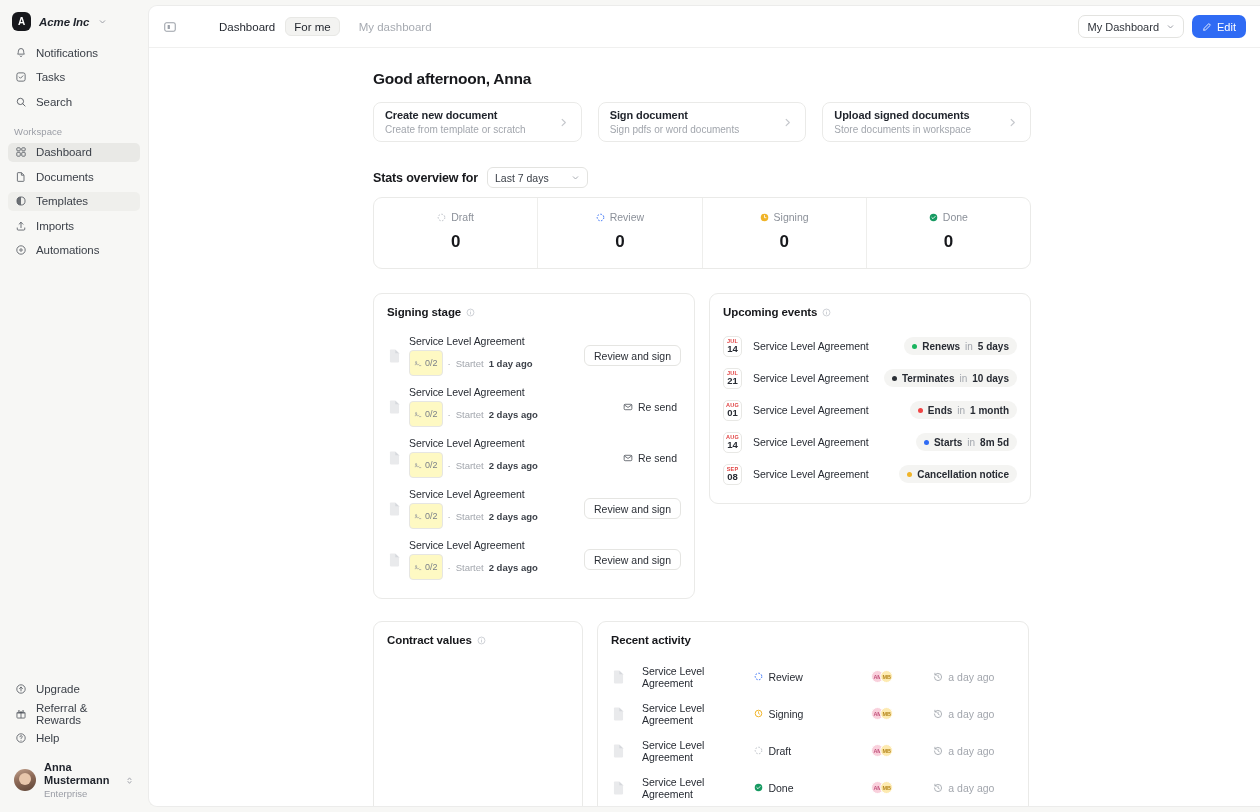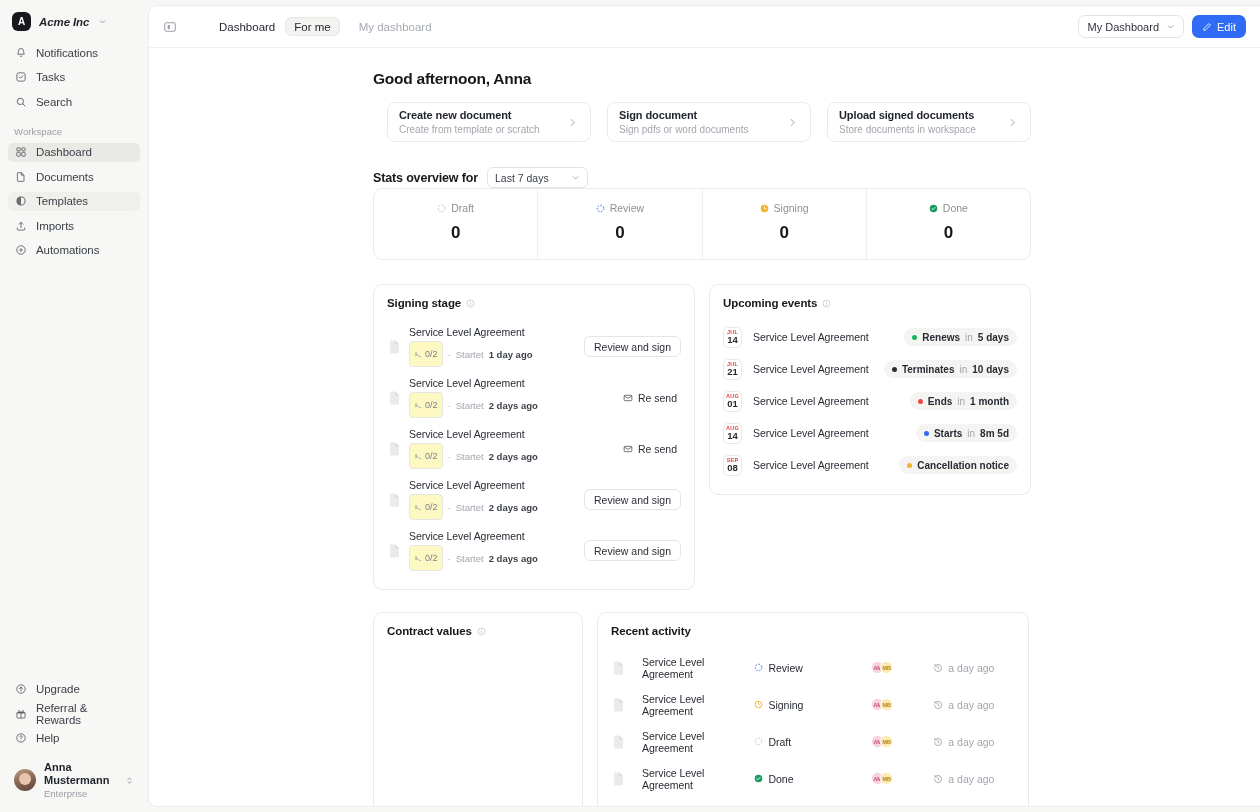--- a/index.html
+++ b/index.html
@@ -104,7 +104,7 @@
 
   .greeting { font-size:15.5px; font-weight:700; color:#17181c; letter-spacing:-.25px; margin-bottom:14px; }
 
-  .qa-row { display:flex; gap:16px; margin-bottom:25px;margin-left:14px; }
+  .qa-row { display:flex; gap:16px; margin-bottom:25px; }
   .qa-card {
     flex:1; height:40px; border:1px solid #eaeae8; border-radius:8px;
     background:#fff; display:flex; align-items:center;

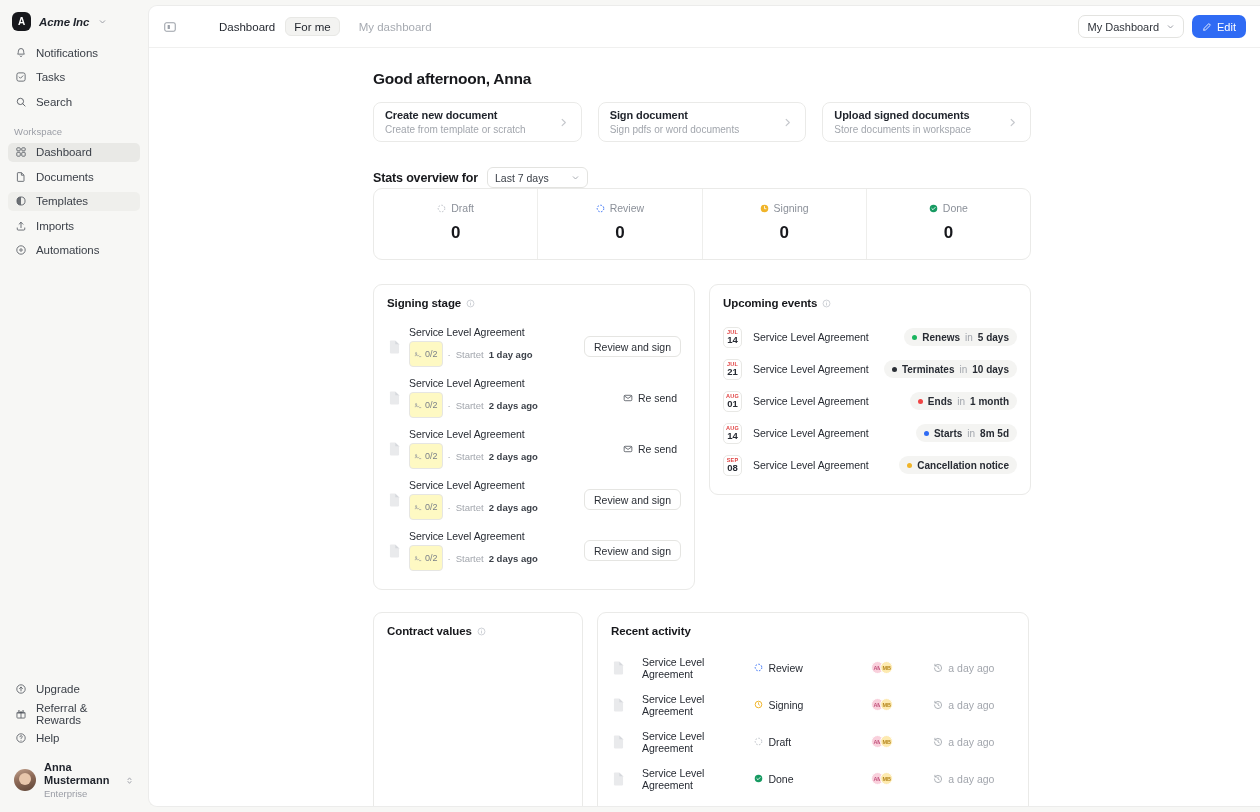--- a/index.html
+++ b/index.html
@@ -114,7 +114,7 @@
   .qa-sub { font-size:10px; color:#a2a6ad; line-height:1.35; }
   .qa-chev { margin-left:auto; color:#c4c7cc; display:flex; }
 
-  .stats-head { display:flex; align-items:center; gap:9px; }
+  .stats-head { display:flex; align-items:center; gap:9px; margin-bottom:9px; }
   .stats-title { font-size:12.5px; font-weight:700; color:#17181c; letter-spacing:-.15px;}
   .stats-select {
     display:flex; align-items:center; gap:22px;

